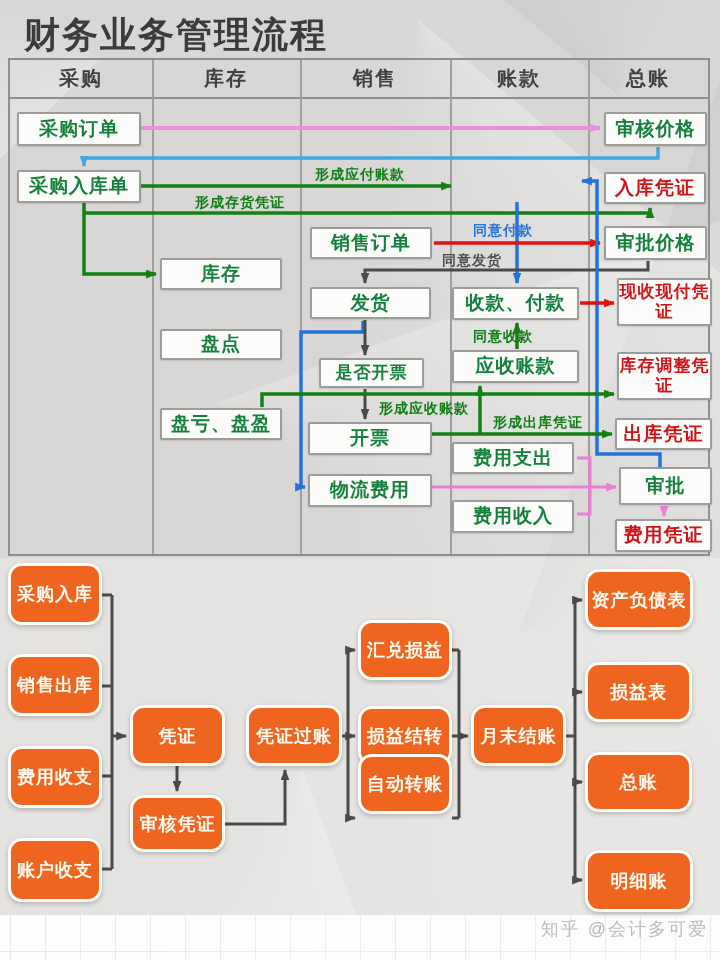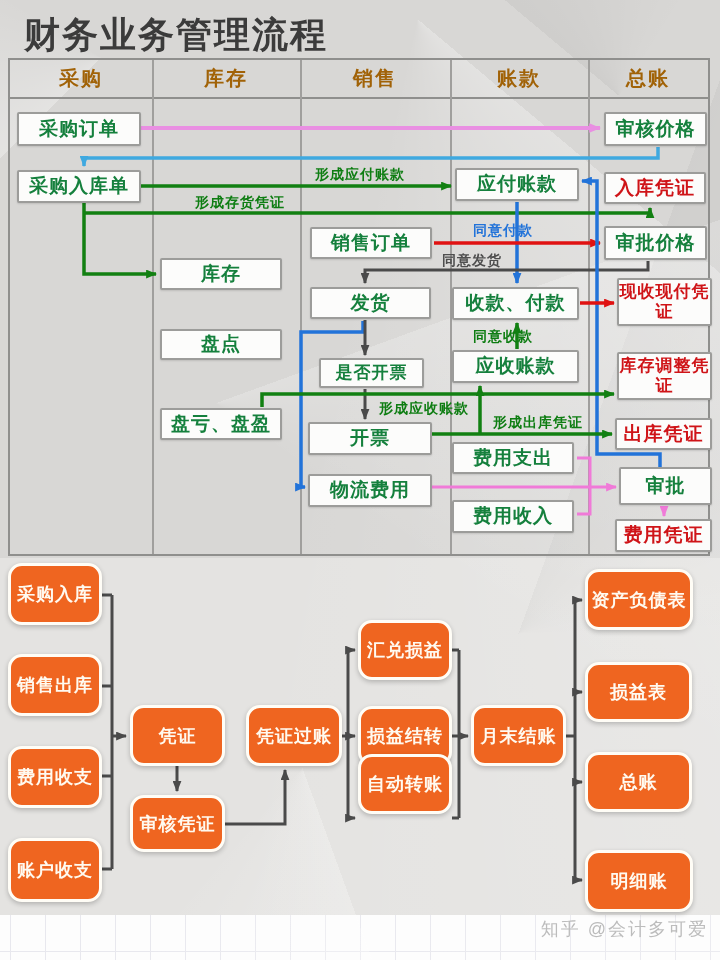--- a/index.html
+++ b/index.html
@@ -36,7 +36,7 @@
   .lane-hline{position:absolute;left:0;right:0;top:37px;height:2px;background:#8f8f8d;}
   .lane-head{
     position:absolute;top:0;height:37px;display:flex;align-items:center;justify-content:center;
-    font-size:20px;font-weight:bold;color:#a16207;letter-spacing:2px;
+    font-size:20px;font-weight:bold;color:#404040;letter-spacing:2px;
   }
   
   .node{

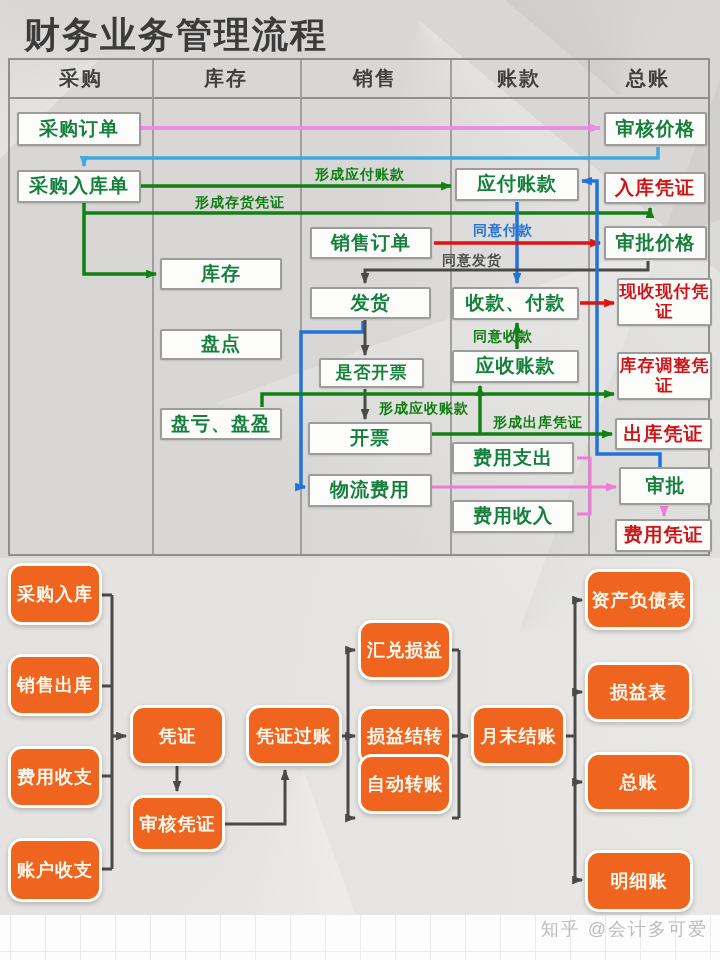--- a/index.html
+++ b/index.html
@@ -156,7 +156,6 @@
   <div class="node" style="left:17px;top:112px;width:124px;height:34px">采购订单</div>
   <div class="node" style="left:604px;top:112px;width:103px;height:34px">审核价格</div>
   <div class="node" style="left:17px;top:170px;width:124px;height:33px">采购入库单</div>
-  <div class="node" style="left:455px;top:168px;width:124px;height:33px">应付账款</div>
   <div class="node red" style="left:604px;top:172px;width:102px;height:32px">入库凭证</div>
   <div class="node" style="left:310px;top:227px;width:122px;height:32px">销售订单</div>
   <div class="node" style="left:604px;top:226px;width:103px;height:34px">审批价格</div>

